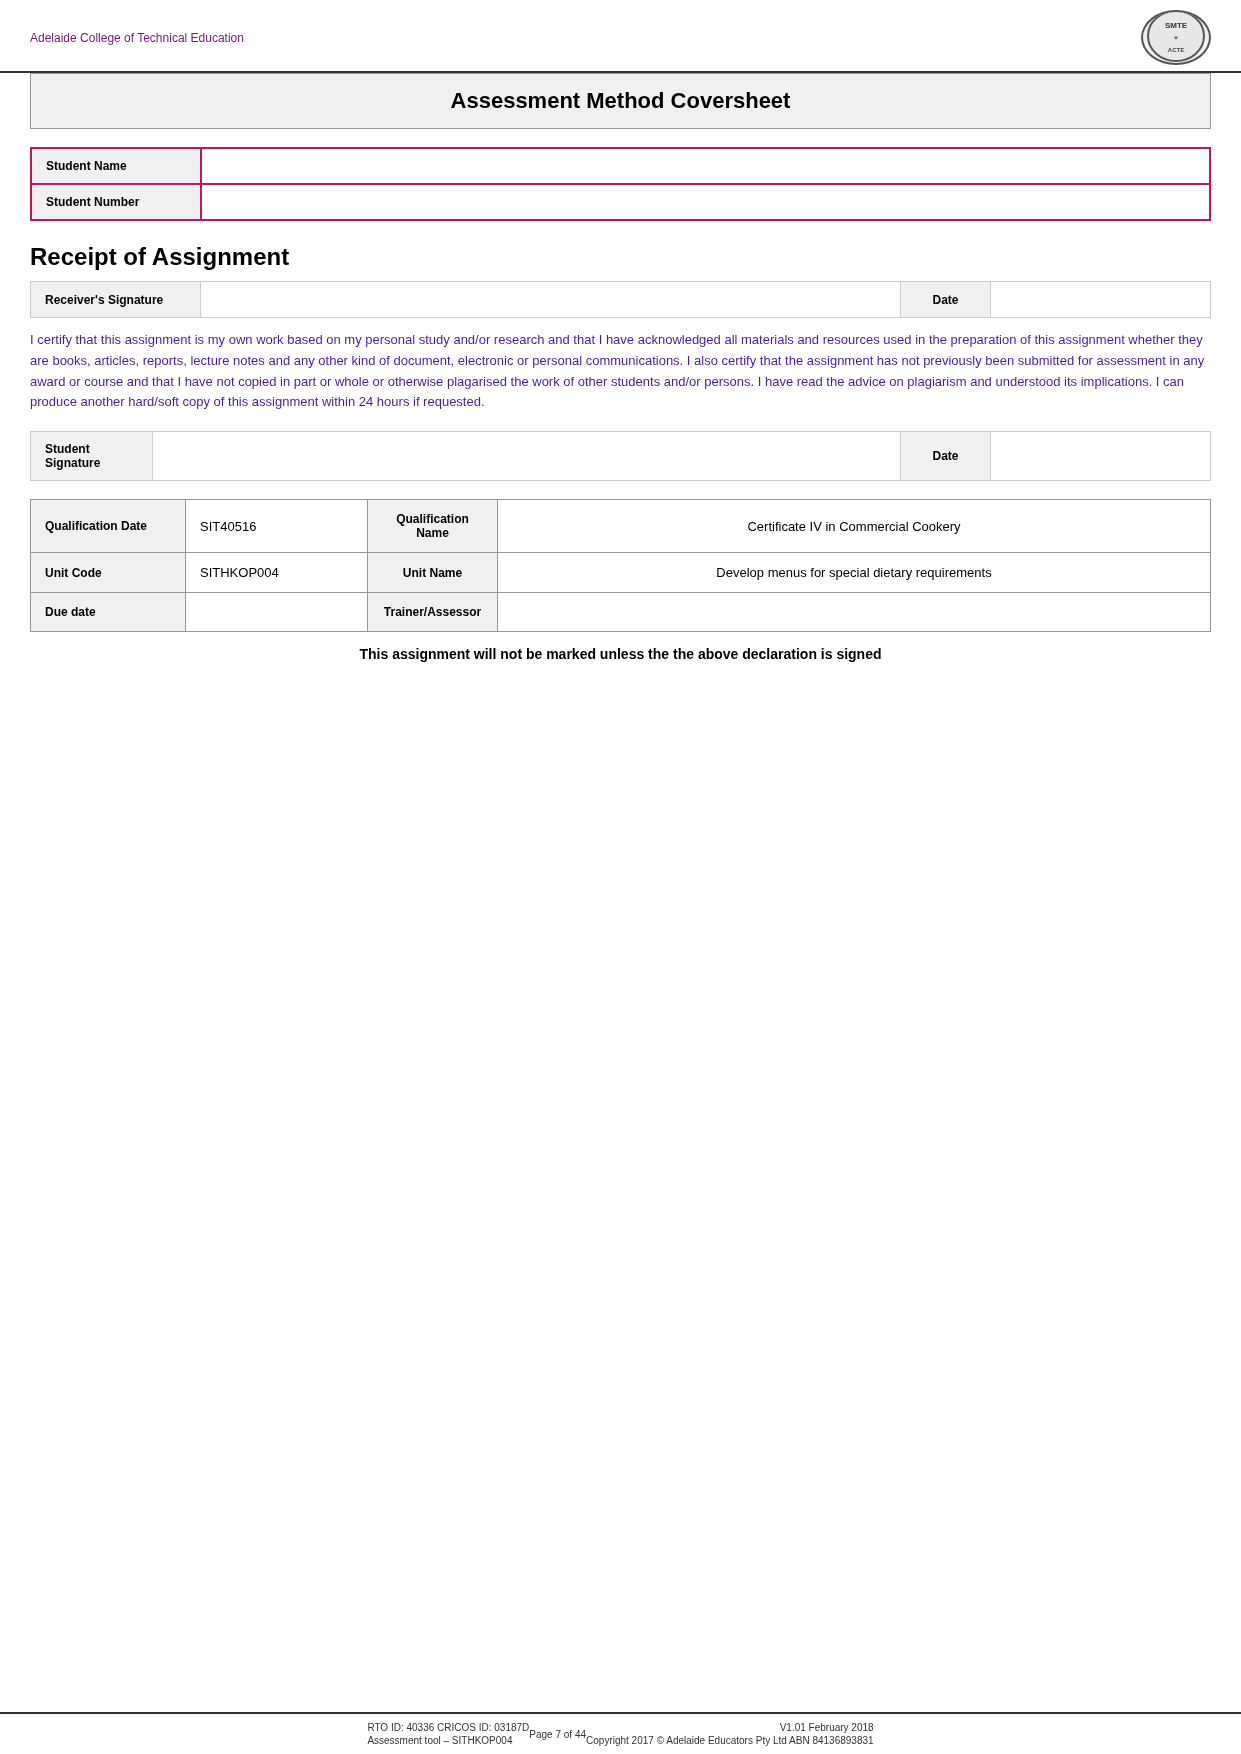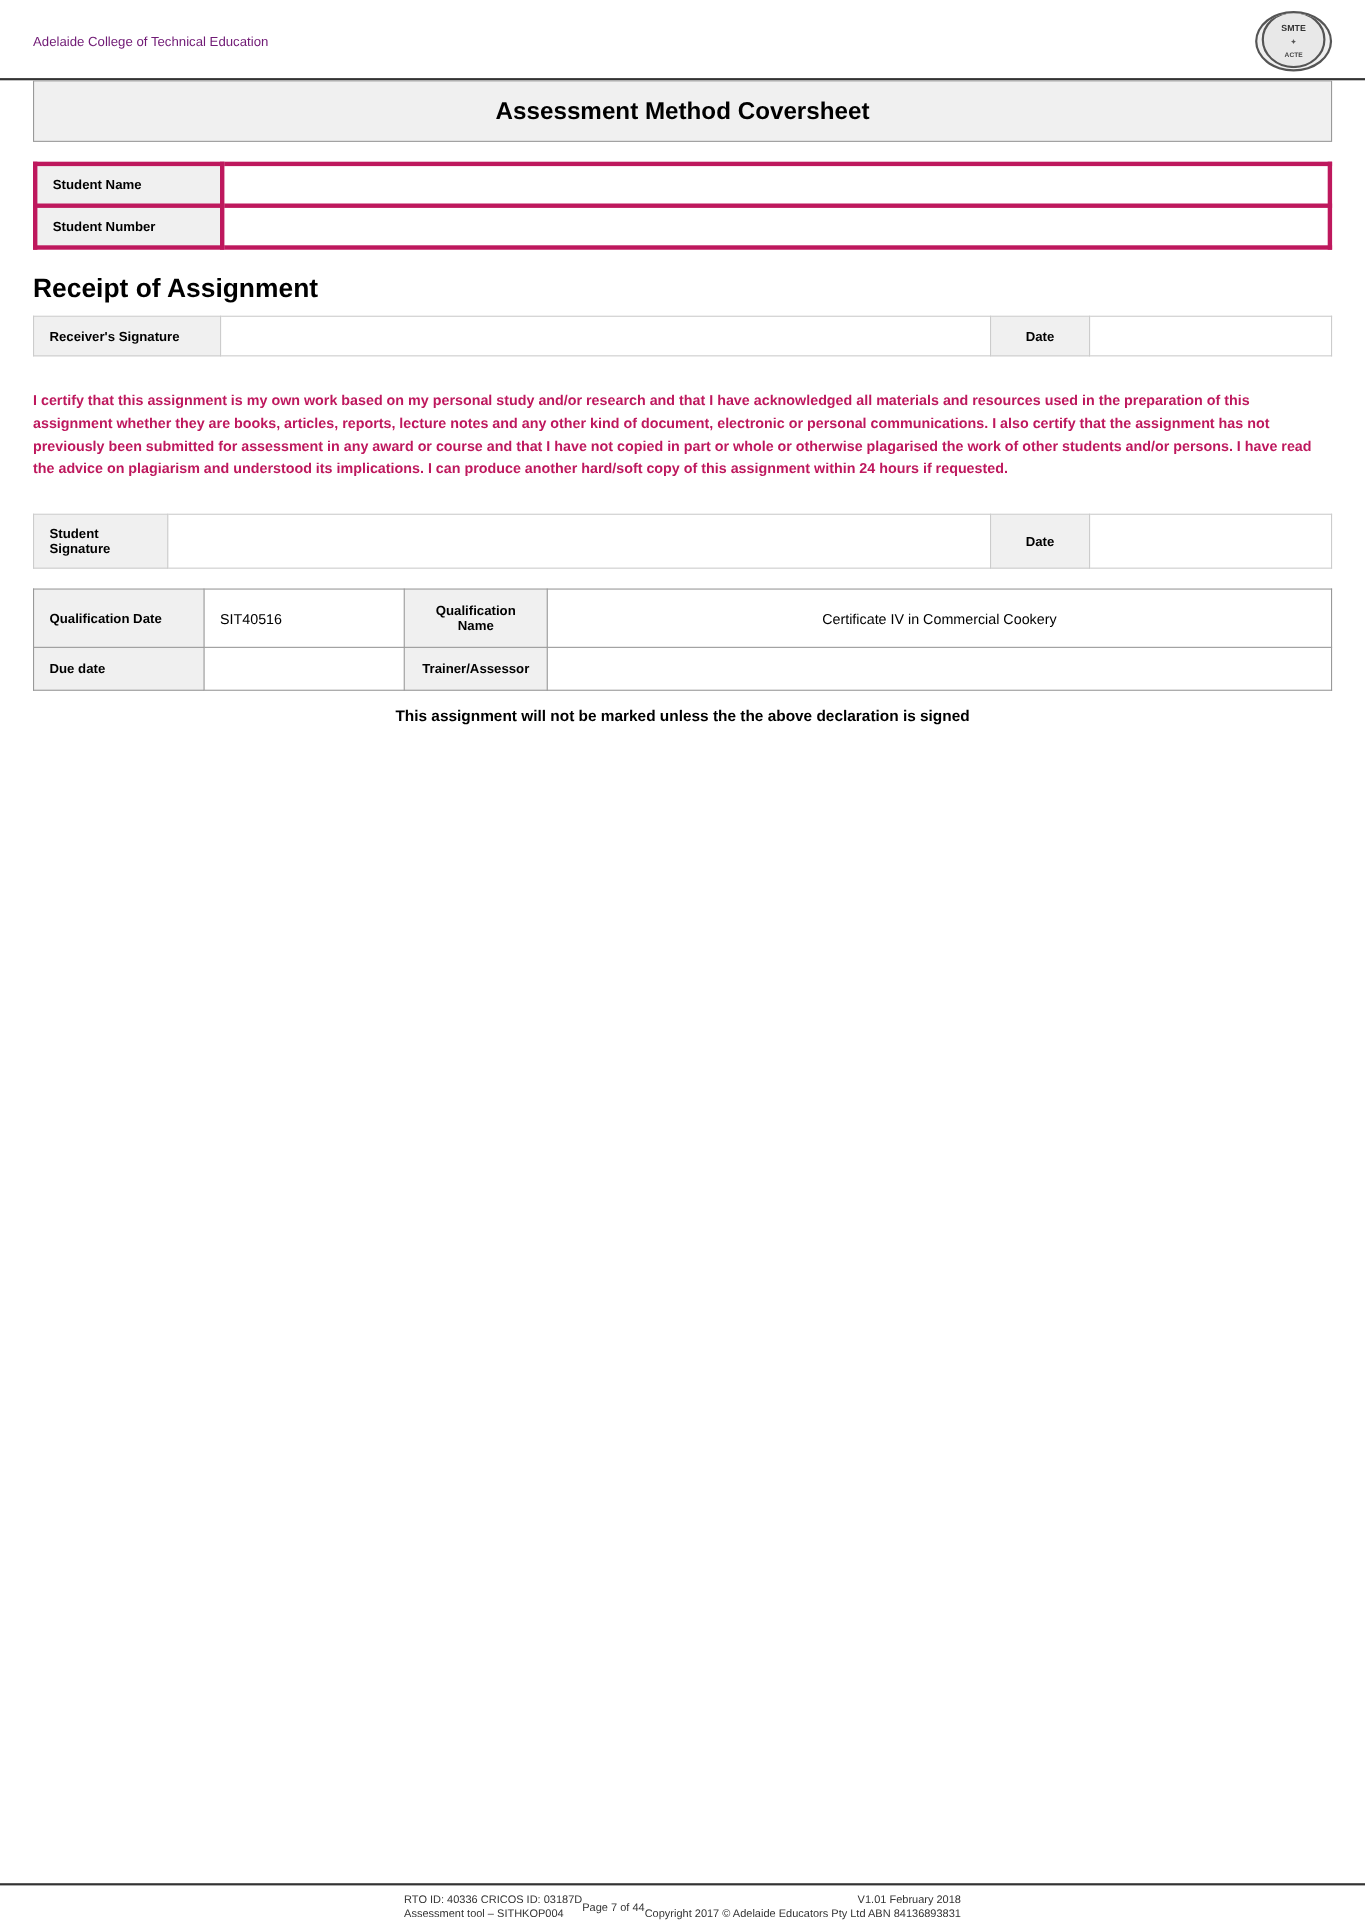--- a/index.html
+++ b/index.html
@@ -84,7 +84,7 @@
 
     .student-info-table td {
       padding: 10px 14px;
-      border: 4px solid #be185d;
+      border: 2px solid #be185d;
     }
 
     .label-cell {

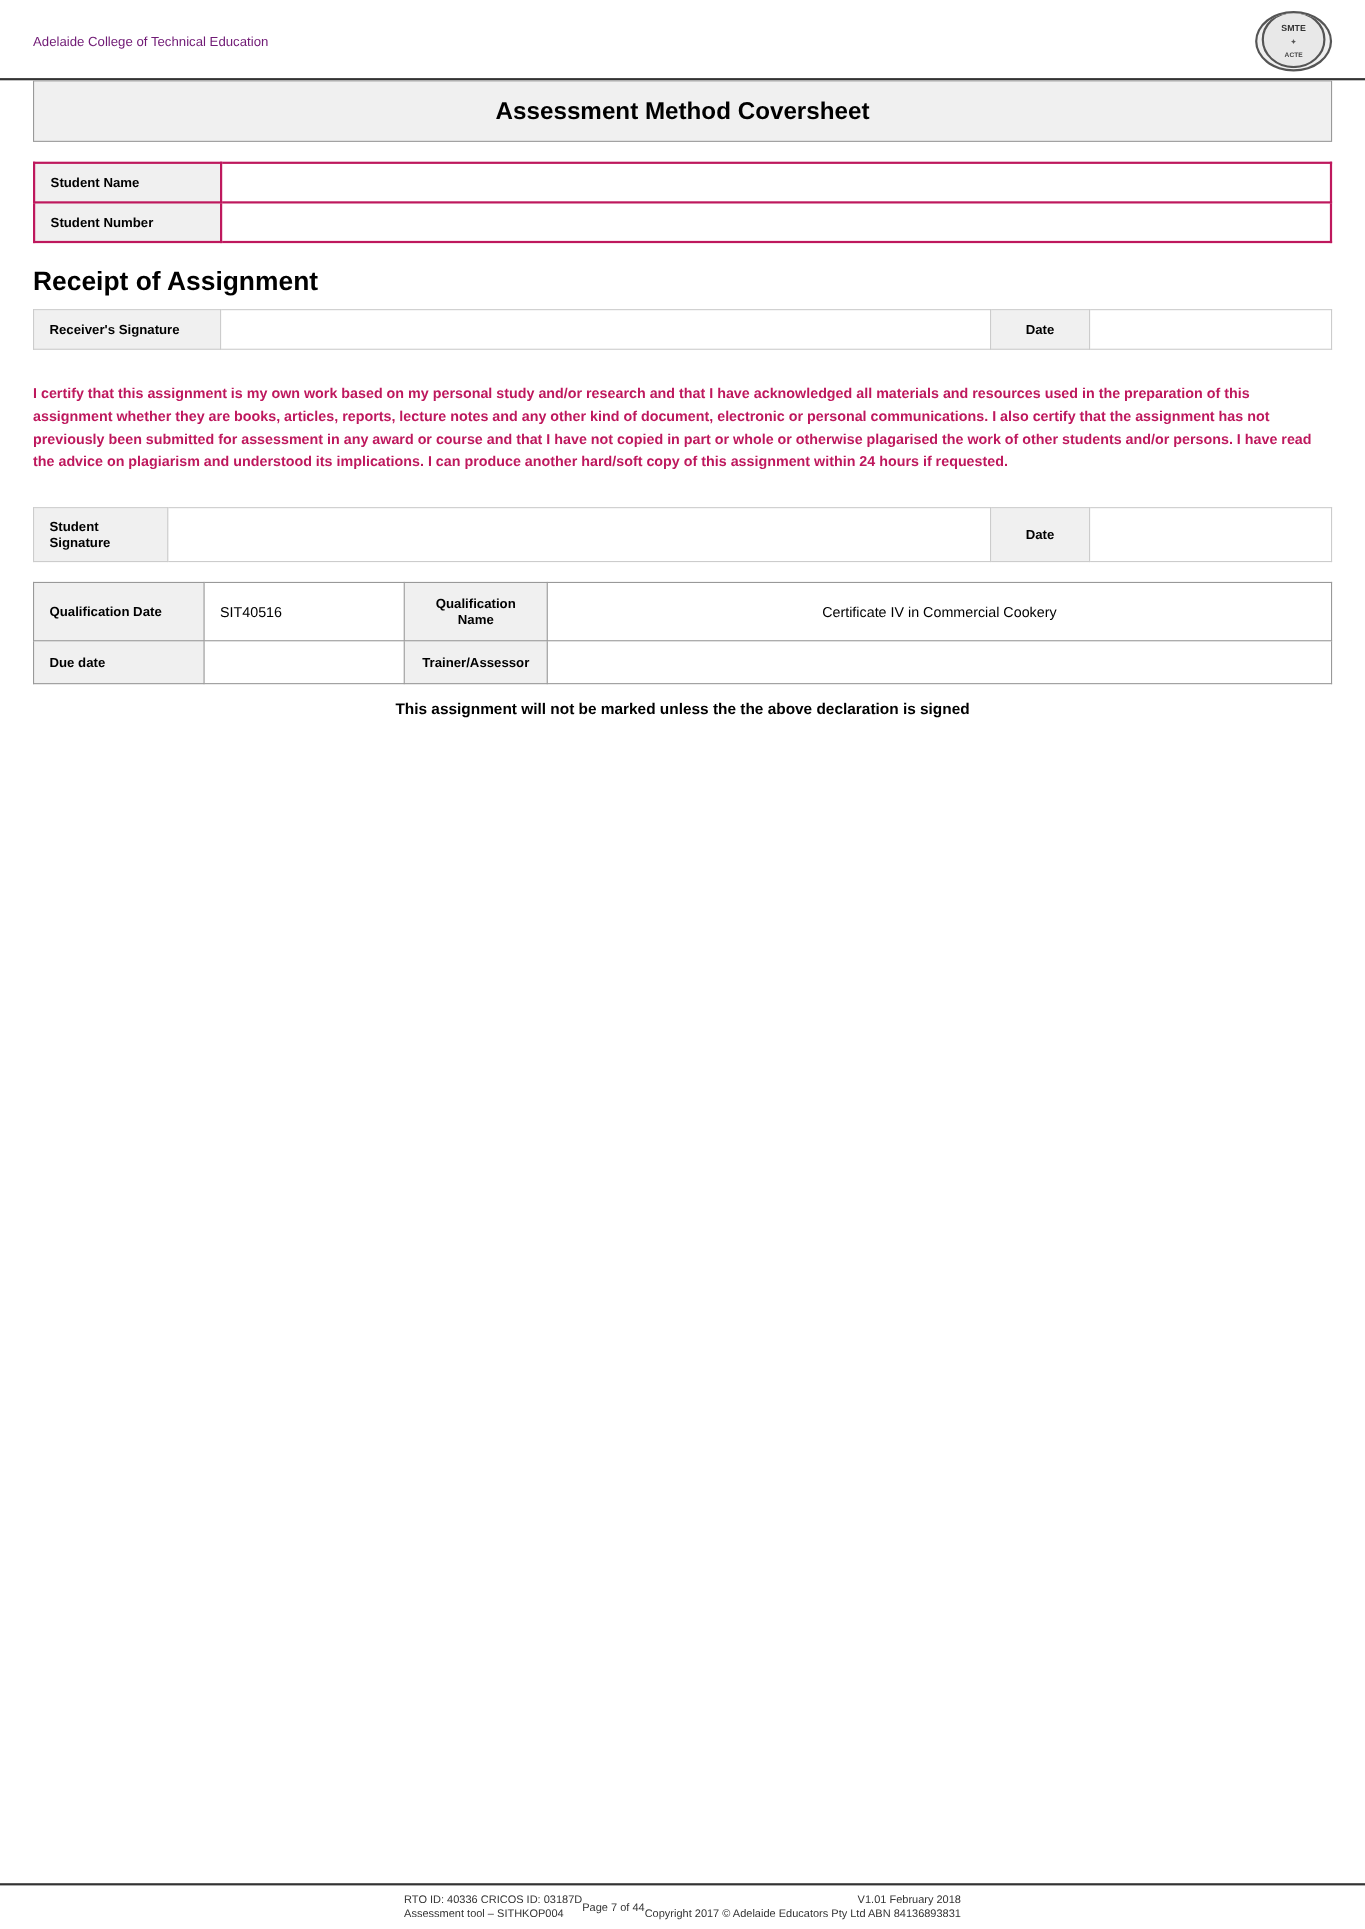--- a/index.html
+++ b/index.html
@@ -148,11 +148,10 @@
 
     
     .declaration-text {
-      margin: 30px 30px;
+      margin: 12px 30px;
       font-size: 13px;
       line-height: 1.6;
-      color: #be185d;
-      font-weight: bold;
+      color: #4c1d95;
     }
 
     

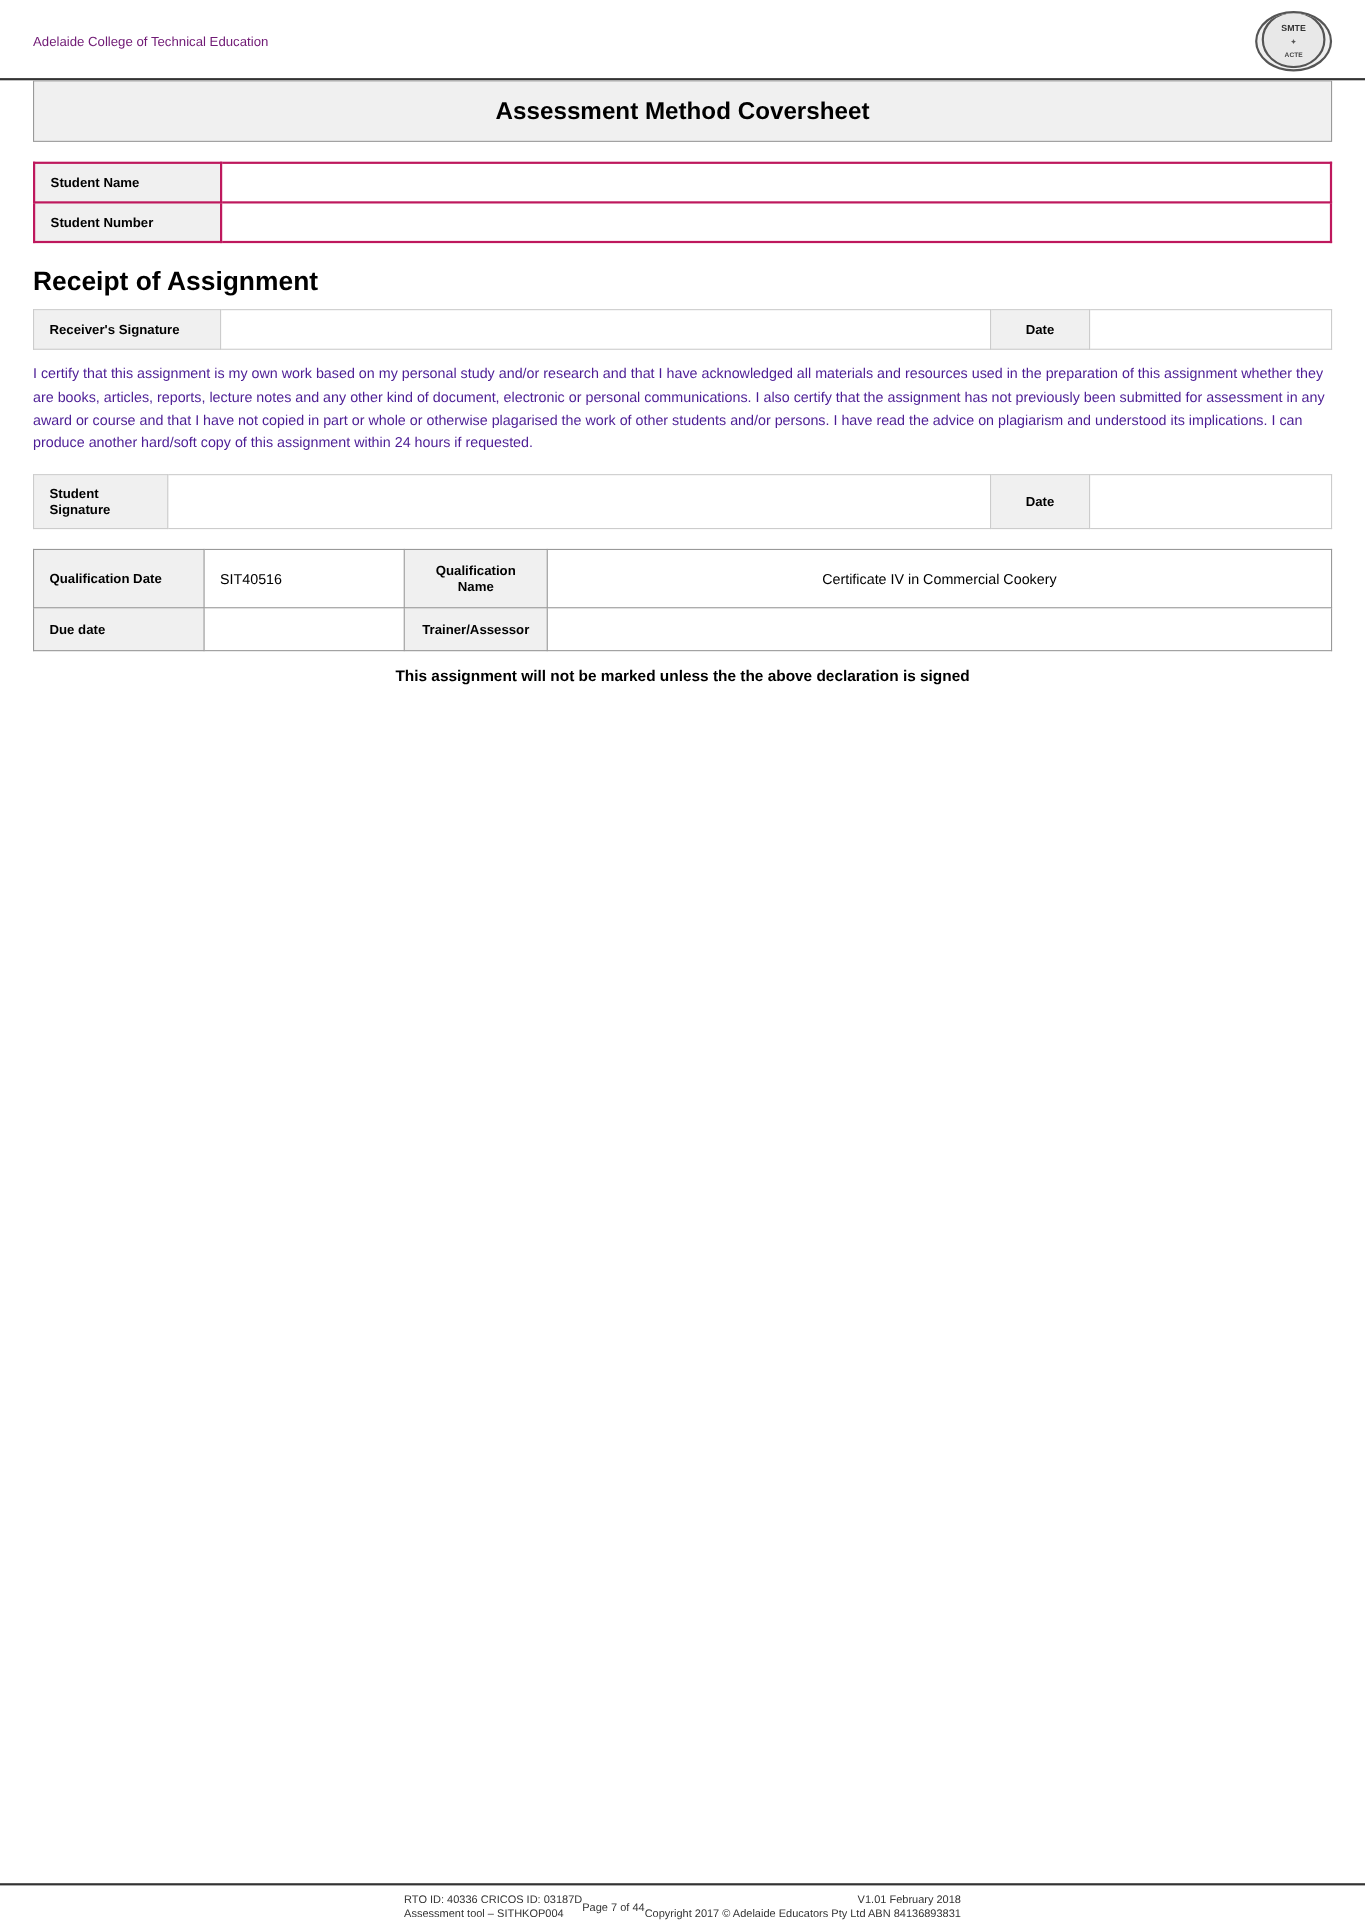--- a/index.html
+++ b/index.html
@@ -328,6 +328,12 @@
       <td class="qual-name-value">Certificate IV in Commercial Cookery</td>
     </tr>
     <tr>
+      <td class="qual-label-cell">Unit Code</td>
+      <td class="qual-value-cell">SITHKOP004</td>
+      <td class="qual-name-label">Unit Name</td>
+      <td class="qual-name-value">Develop menus for special dietary requirements</td>
+    </tr>
+    <tr>
       <td class="qual-label-cell">Due date</td>
       <td class="qual-value-cell"></td>
       <td class="qual-name-label">Trainer/Assessor</td>

